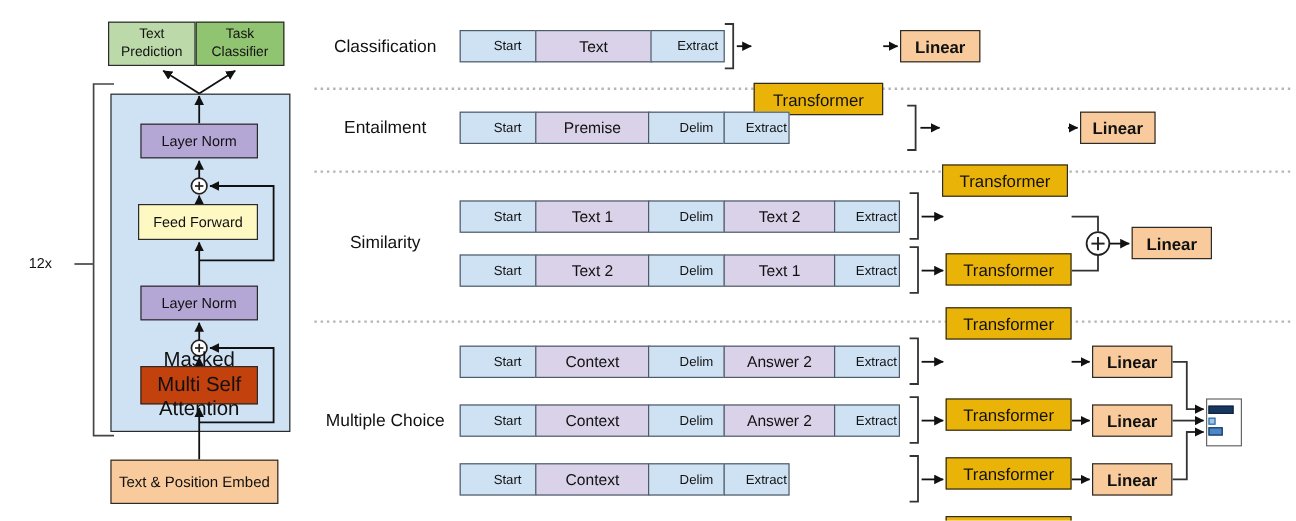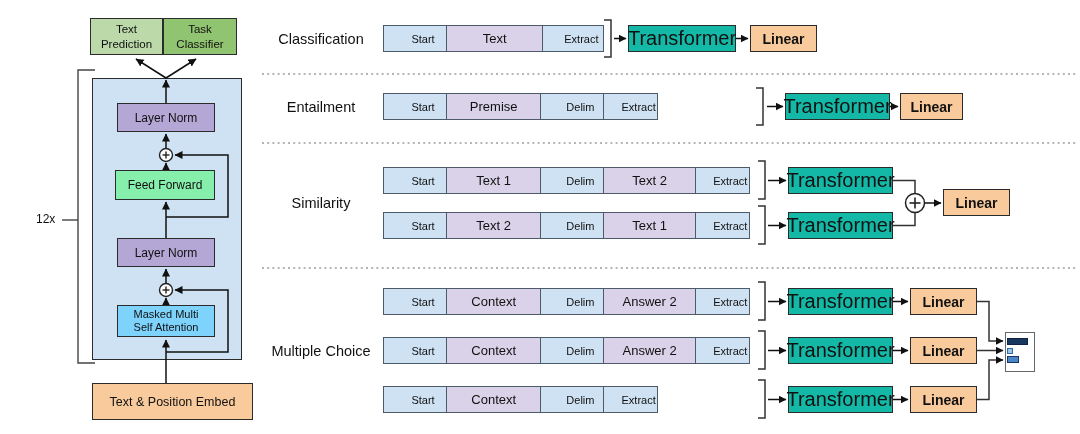--- a/index.html
+++ b/index.html
@@ -10,7 +10,7 @@
   
   .box{position:absolute;display:flex;align-items:center;justify-content:center;
        text-align:center;box-sizing:border-box;border:1.4px solid #2b2b2b;}
-  .tbox{background:#14b8a6;font-size:20px;}
+  .tbox{background:#eab308;font-size:14px;margin-top:44px;}
   .lbox{background:#f9cb9c;font-size:14px;font-weight:bold;}
   .headbox{font-size:11.5px;line-height:1.22;}
   .ln{background:#b4a7d6;font-size:12px;}

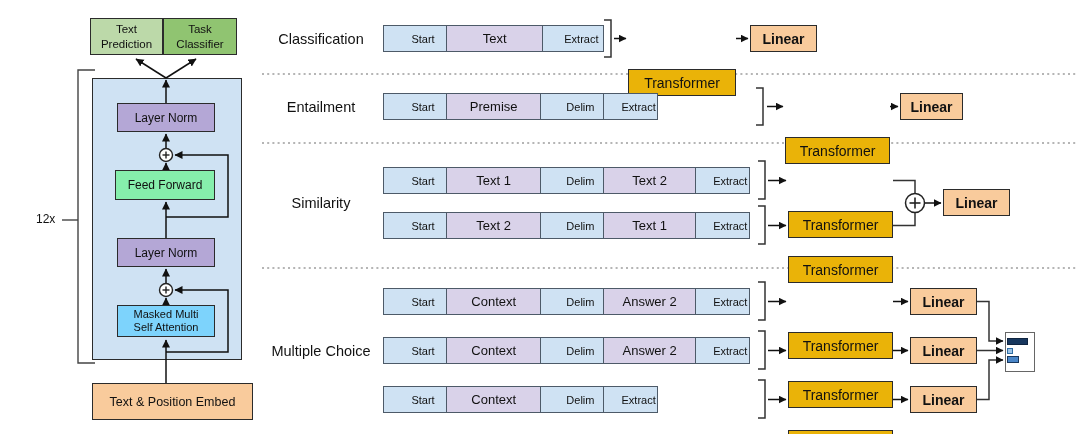--- a/index.html
+++ b/index.html
@@ -14,7 +14,7 @@
   .lbox{background:#f9cb9c;font-size:14px;font-weight:bold;}
   .headbox{font-size:11.5px;line-height:1.22;}
   .ln{background:#b4a7d6;font-size:12px;}
-  .ff{background:#86efac;font-size:12px;}
+  .ff{background:#fef9c3;font-size:12px;}
   .att{background:#7dd3fc;font-size:11px;line-height:1.2;}
   .emb{background:#f9cb9c;font-size:12.5px;}
   .container-box{background:#cfe2f3;border:1.6px solid #2b2b2b;}

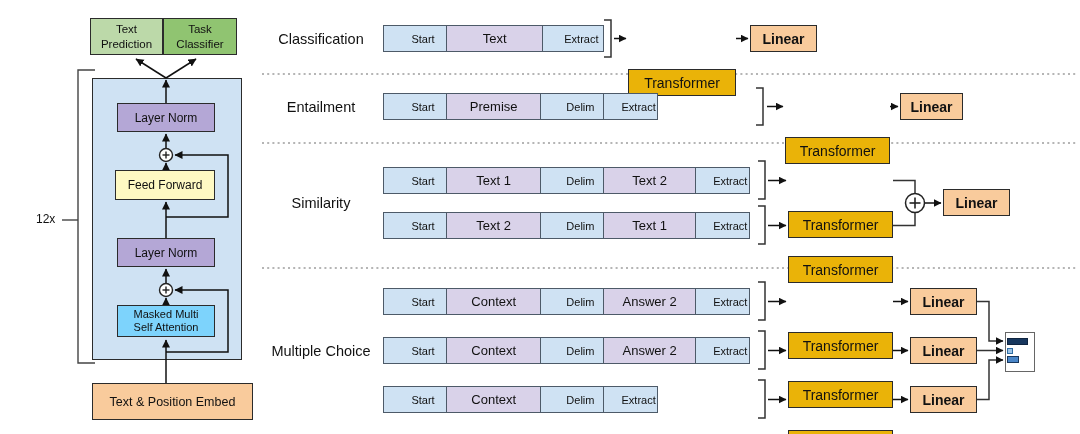--- a/index.html
+++ b/index.html
@@ -153,7 +153,7 @@
       <span>Text &amp; Position Embed</span>
     </div>
 
-  <div class="lbl-12x" style="left:36px;top:212px;">12x</div>
+  <div class="lbl-12x" style="left:24px;top:212px;">12x</div>
 
   <div class="sec-label" style="top:99px;">Entailment</div>
   <div class="sec-label" style="top:31px;">Classification</div>

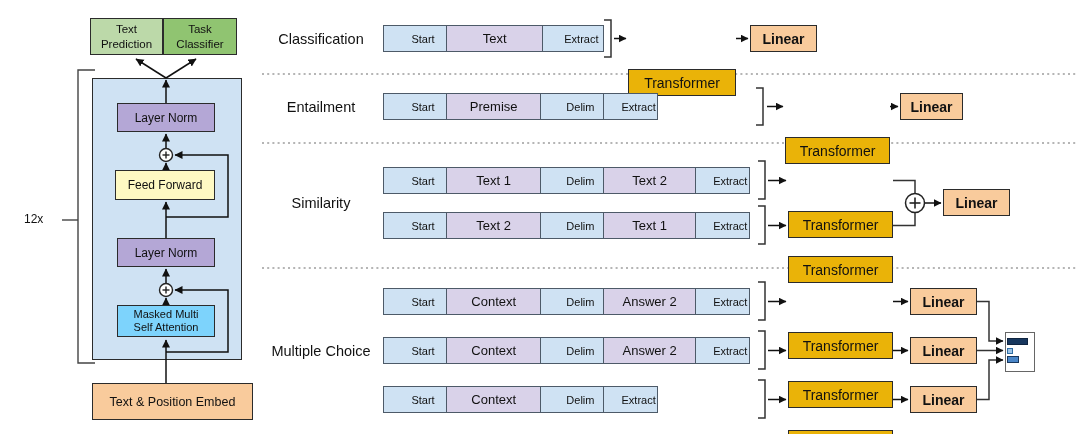--- a/index.html
+++ b/index.html
@@ -15,7 +15,7 @@
   .headbox{font-size:11.5px;line-height:1.22;}
   .ln{background:#b4a7d6;font-size:12px;}
   .ff{background:#fef9c3;font-size:12px;}
-  .att{background:#7dd3fc;font-size:11px;line-height:1.2;}
+  .att{background:#c2410c;font-size:17px;line-height:1.2;}
   .emb{background:#f9cb9c;font-size:12.5px;}
   .container-box{background:#cfe2f3;border:1.6px solid #2b2b2b;}
   

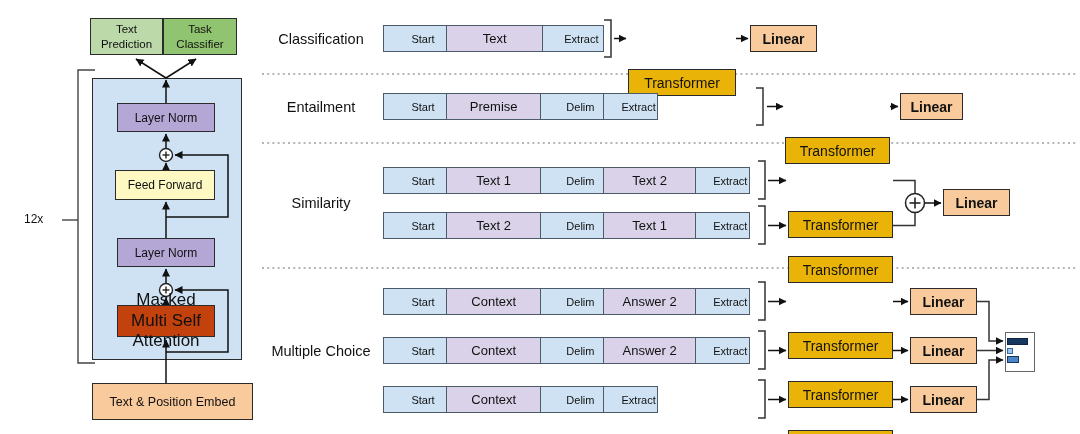--- a/index.html
+++ b/index.html
@@ -149,7 +149,7 @@
   <div class="box att" style="left:117px;top:305px;width:98px;height:32px;padding:0 10px;">
       <span>Masked Multi Self Attention</span>
     </div>
-  <div class="box emb" style="left:92px;top:383px;width:161px;height:37px;">
+  <div class="box emb" style="left:92px;top:383px;width:140px;height:37px;">
       <span>Text &amp; Position Embed</span>
     </div>
 

